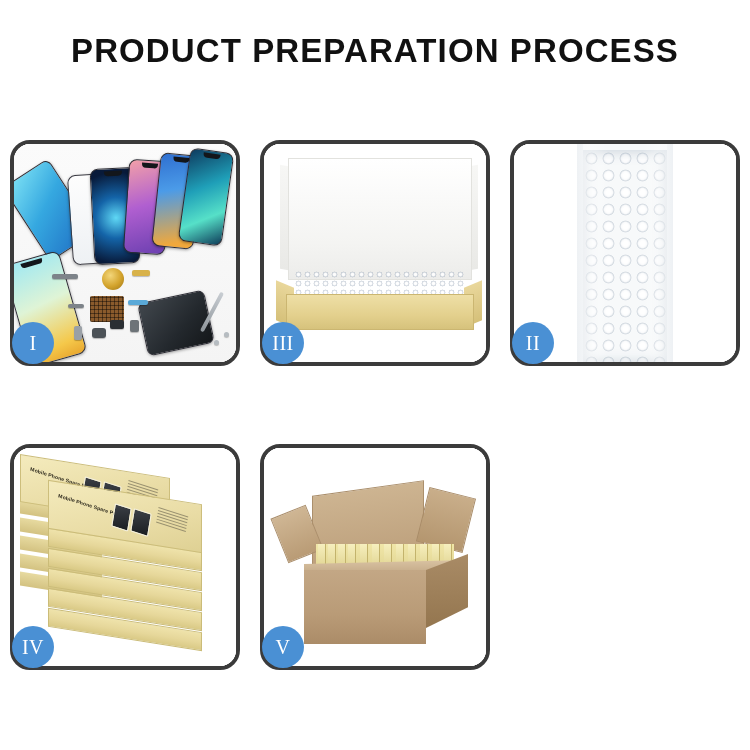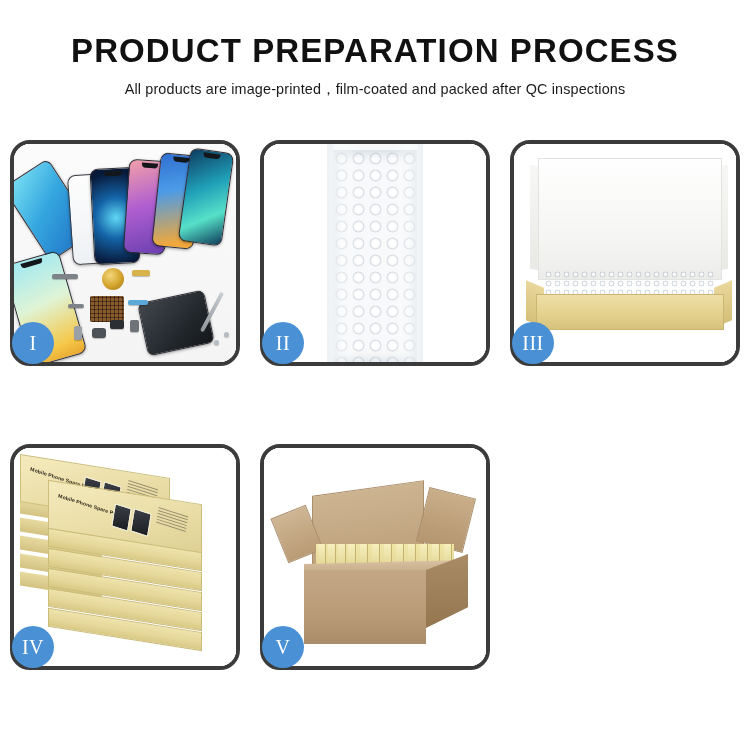--- a/index.html
+++ b/index.html
@@ -343,7 +343,6 @@
 
   <div class="header">
     <div class="title">PRODUCT PREPARATION PROCESS</div>
-    <div class="subtitle">All products are image-printed，film-coated and packed after QC inspections</div>
   </div>
 
   <div class="grid">

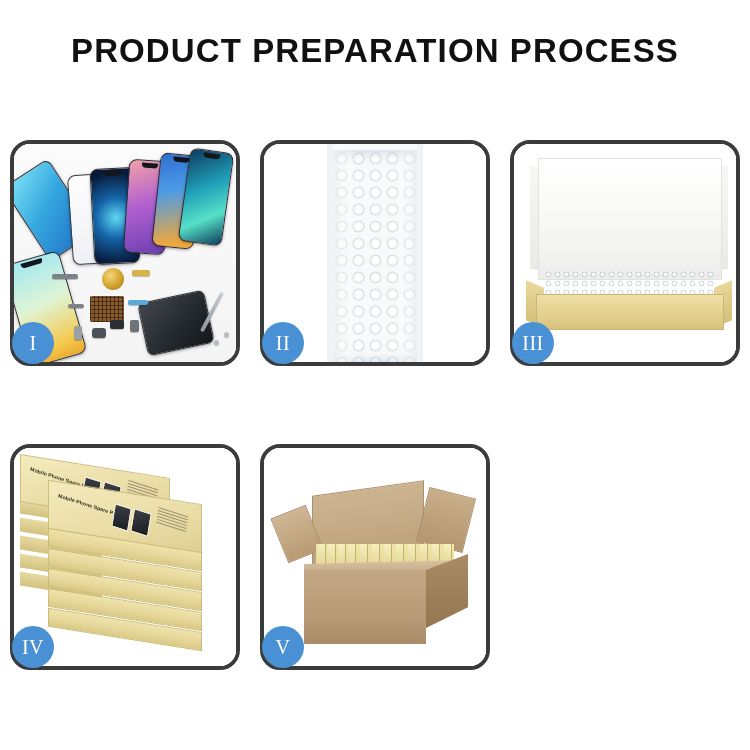--- a/index.html
+++ b/index.html
@@ -388,17 +388,6 @@
 
     <div class="panel">
       <div class="panel-inner">
-        <div class="scene-bubble">
-          <div class="bubble-strip"></div>
-          <div class="bubble-field"></div>
-          <div class="bubble-sheen"></div>
-        </div>
-      </div>
-      <div class="badge">II</div>
-    </div>
-
-    <div class="panel">
-      <div class="panel-inner">
         <div class="scene-openbox">
           <div class="ob-lid-left"></div>
           <div class="ob-lid-right"></div>
@@ -410,6 +399,17 @@
         </div>
       </div>
       <div class="badge">III</div>
+    </div>
+
+    <div class="panel">
+      <div class="panel-inner">
+        <div class="scene-bubble">
+          <div class="bubble-strip"></div>
+          <div class="bubble-field"></div>
+          <div class="bubble-sheen"></div>
+        </div>
+      </div>
+      <div class="badge">II</div>
     </div>
 
     <div class="panel">

